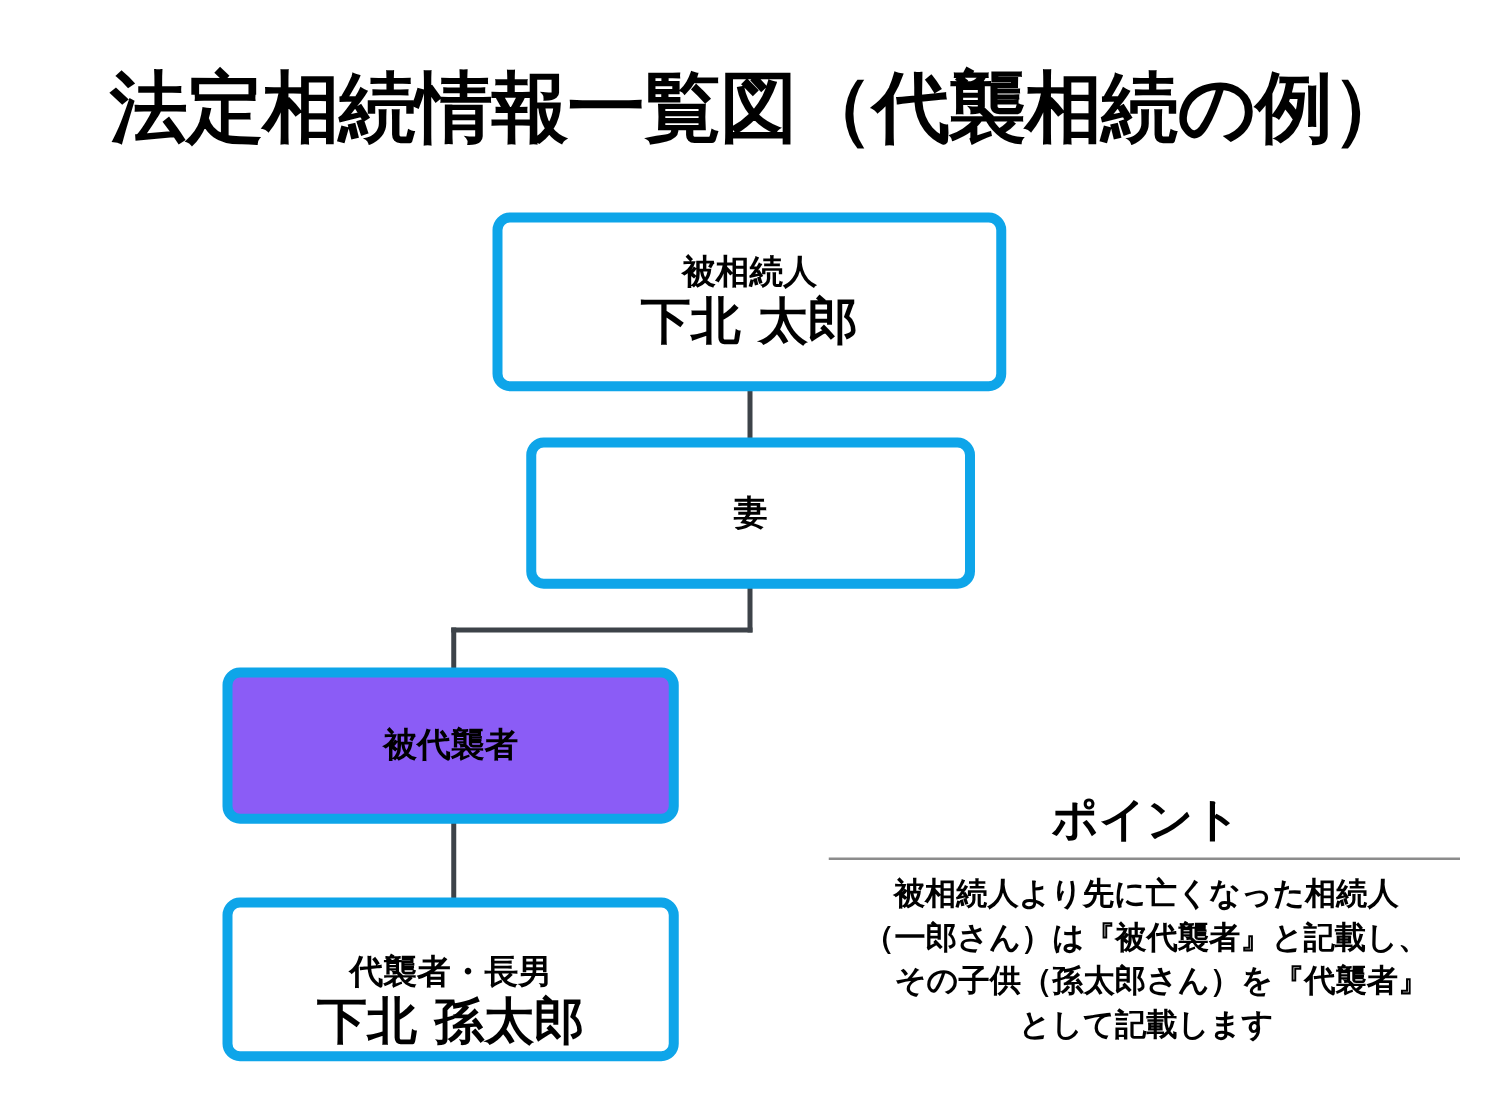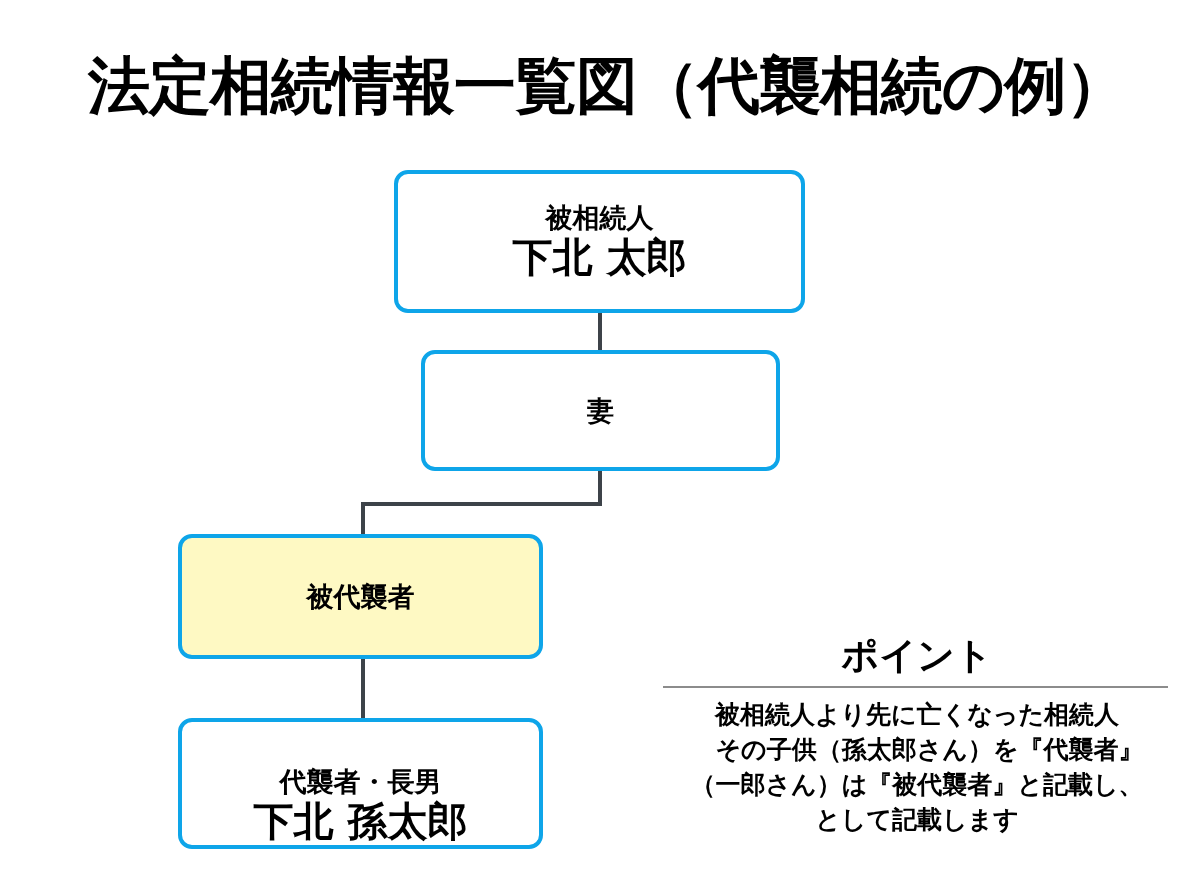--- a/index.html
+++ b/index.html
@@ -37,7 +37,7 @@
   .node-box {
     position: absolute;
     box-sizing: border-box;
-    border: 4px solid #0ea5e9;
+    border: 8px solid #0ea5e9;
     border-radius: 14px;
     background: #ffffff;
     display: flex;

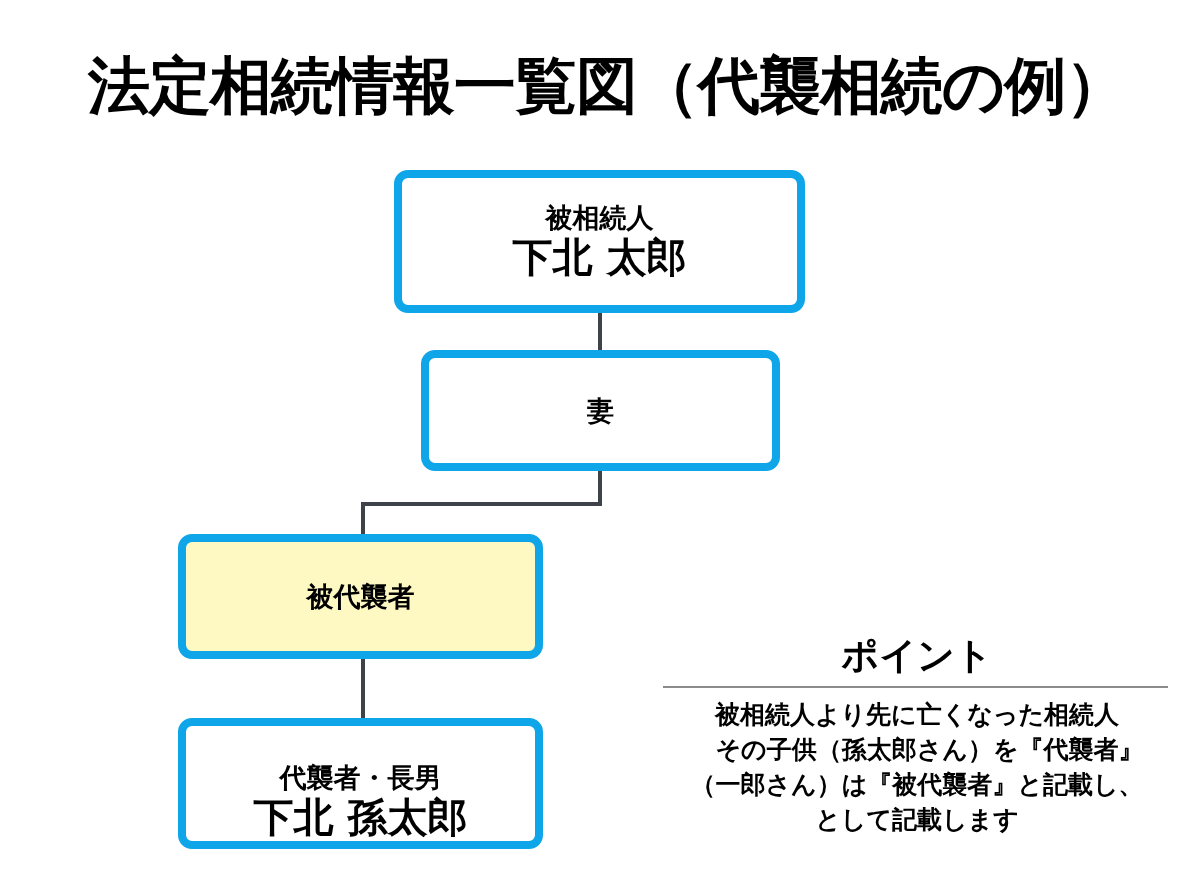--- a/index.html
+++ b/index.html
@@ -48,7 +48,7 @@
     z-index: 3;
   }
   .node-box.highlight {
-    background: #fef9c3;
+    background: #8b5cf6;
   }
   .node-role {
     font-size: 27px;

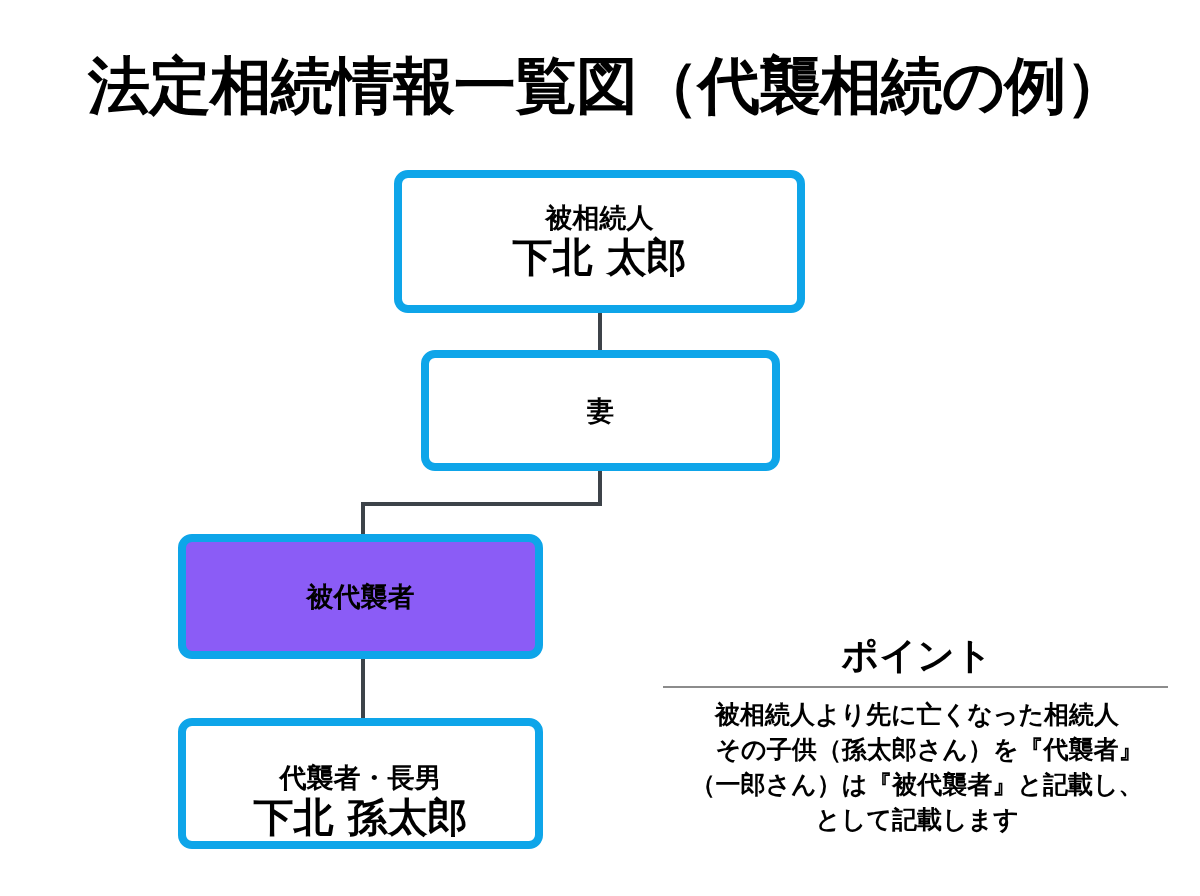--- a/index.html
+++ b/index.html
@@ -155,8 +155,8 @@
     <div id="point-divider"></div>
     <div id="point-body">
       <div class="point-line">被相続人より先に亡くなった相続人</div>
+      <div class="point-line">（一郎さん）は『被代襲者』と記載し、</div>
       <div class="point-line">　その子供（孫太郎さん）を『代襲者』</div>
-      <div class="point-line">（一郎さん）は『被代襲者』と記載し、</div>
       <div class="point-line">として記載します</div>
     </div>
   </div>

